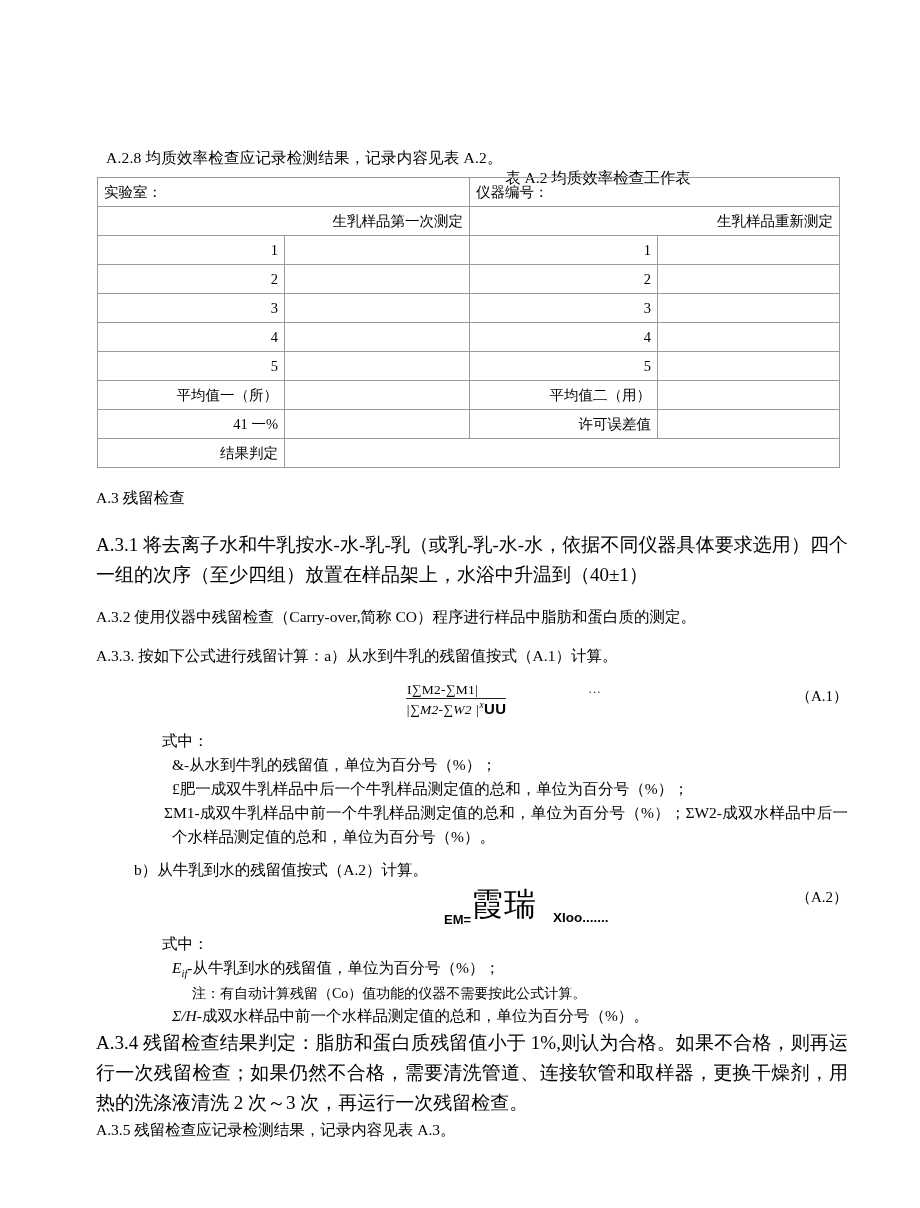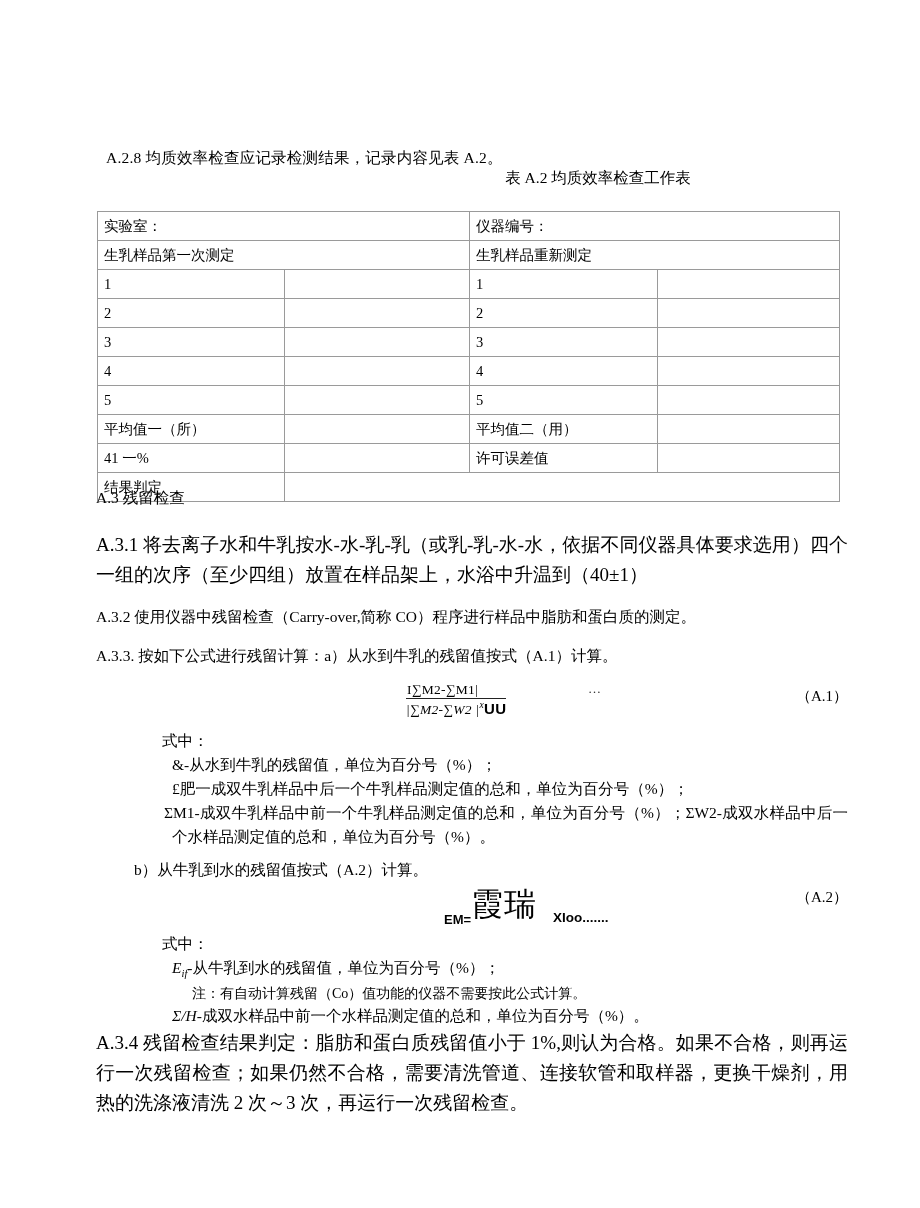--- a/index.html
+++ b/index.html
@@ -56,7 +56,7 @@
   .tbl-wrap {
     position: absolute;
     left: 97px;
-    top: 211px;
+    top: 177px;
     width: 742px;
   }
   table.worksheet {

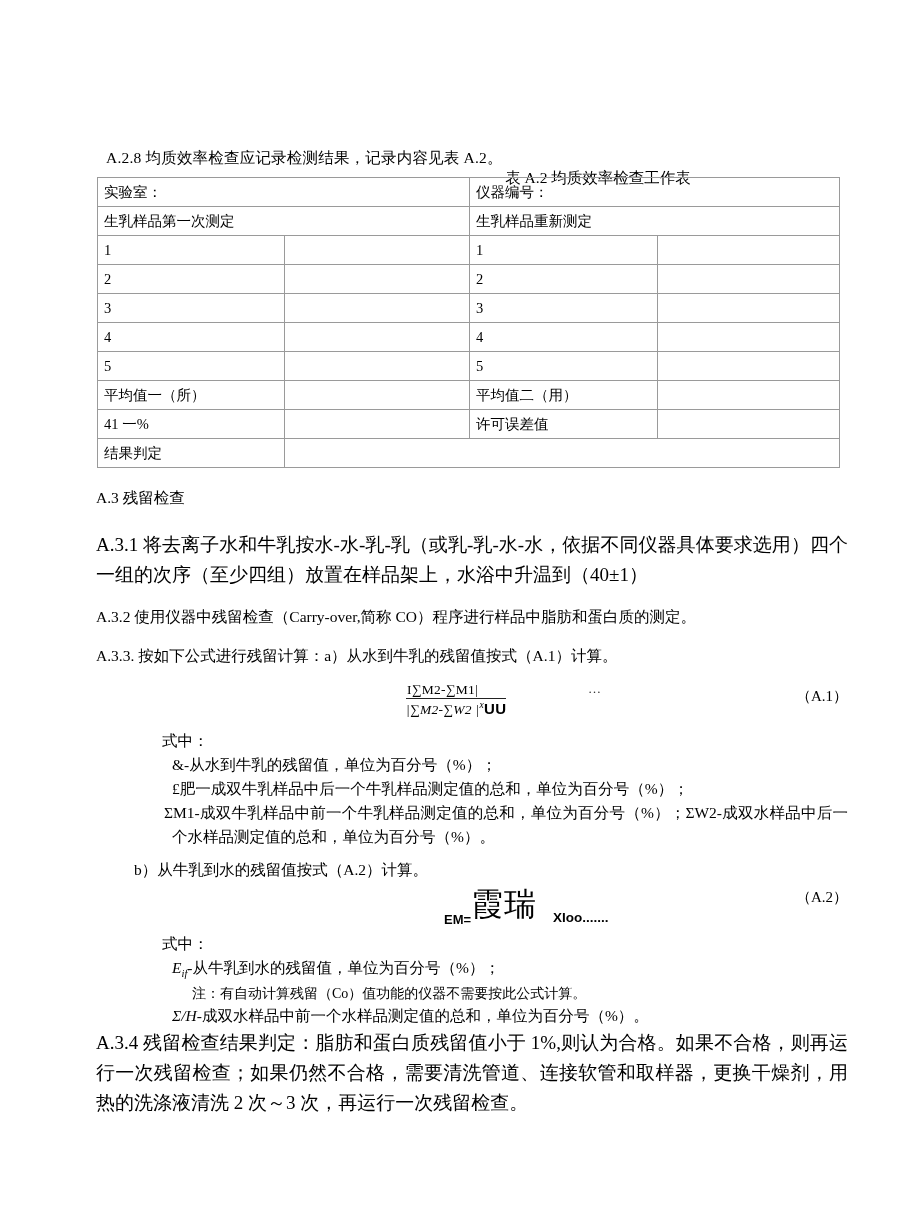--- a/index.html
+++ b/index.html
@@ -73,7 +73,7 @@
     box-sizing: border-box;
   }
   td.lbl { text-align: left; padding-left: 8px; }
-  td.ctr { text-align: left; }
+  td.ctr { text-align: right; }
   td.blank { }
   .c1 { width: 187px; }
   .c2 { width: 185px; }

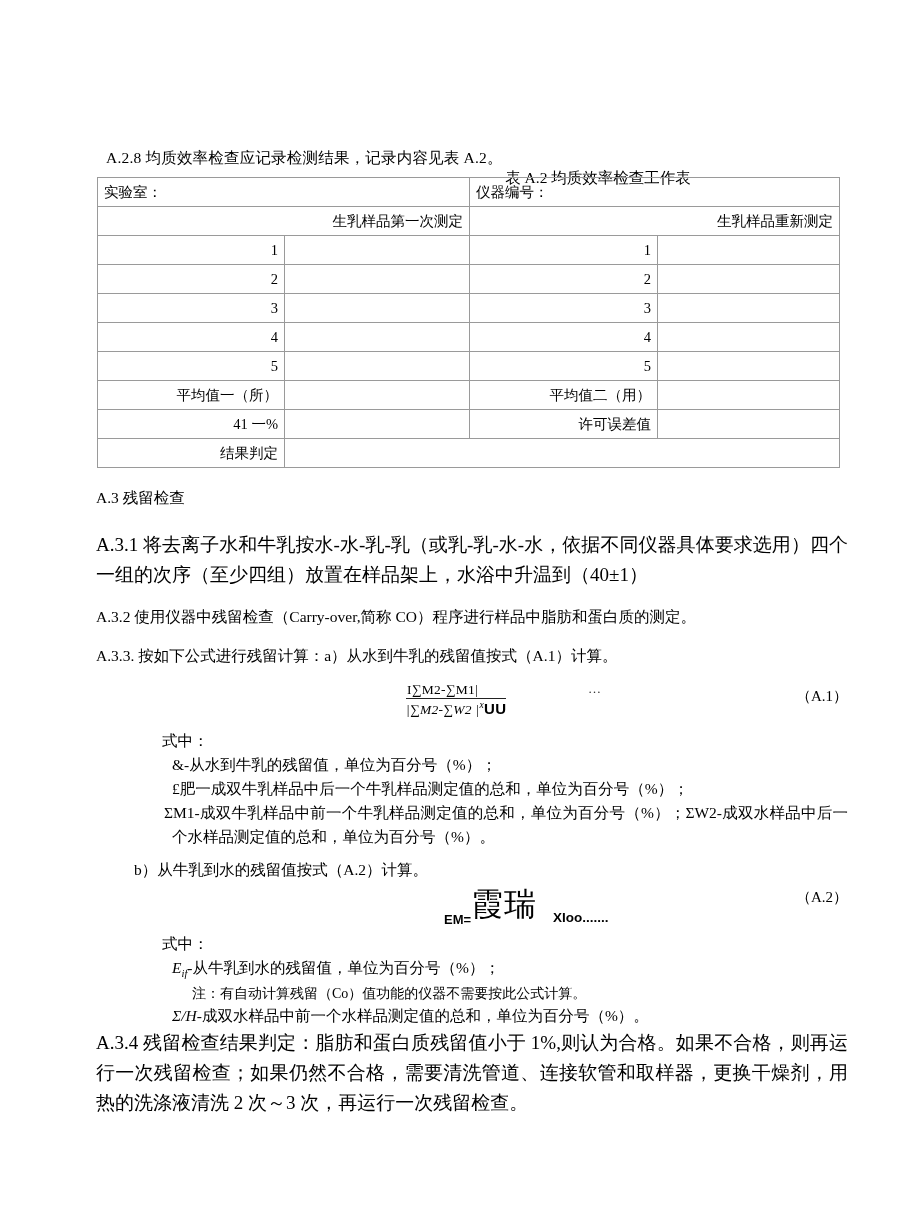--- a/index.html
+++ b/index.html
@@ -319,6 +319,7 @@
 
     <div class="fullwidth-para">A.3.4 残留检查结果判定：脂肪和蛋白质残留值小于 1%,则认为合格。如果不合格，则再运行一次残留检查；如果仍然不合格，需要清洗管道、连接软管和取样器，更换干燥剂，用热的洗涤液清洗 2 次～3 次，再运行一次残留检查。</div>
 
+    <div class="b-line">A.3.5 残留检查应记录检测结果，记录内容见表 A.3。</div>
 
   </div>
 

